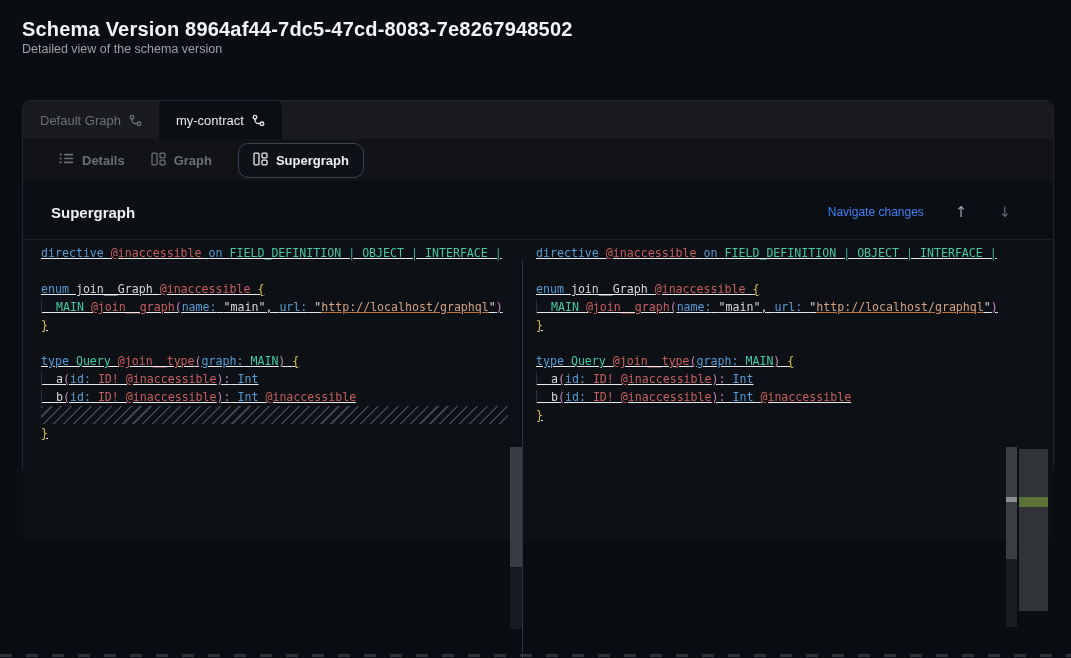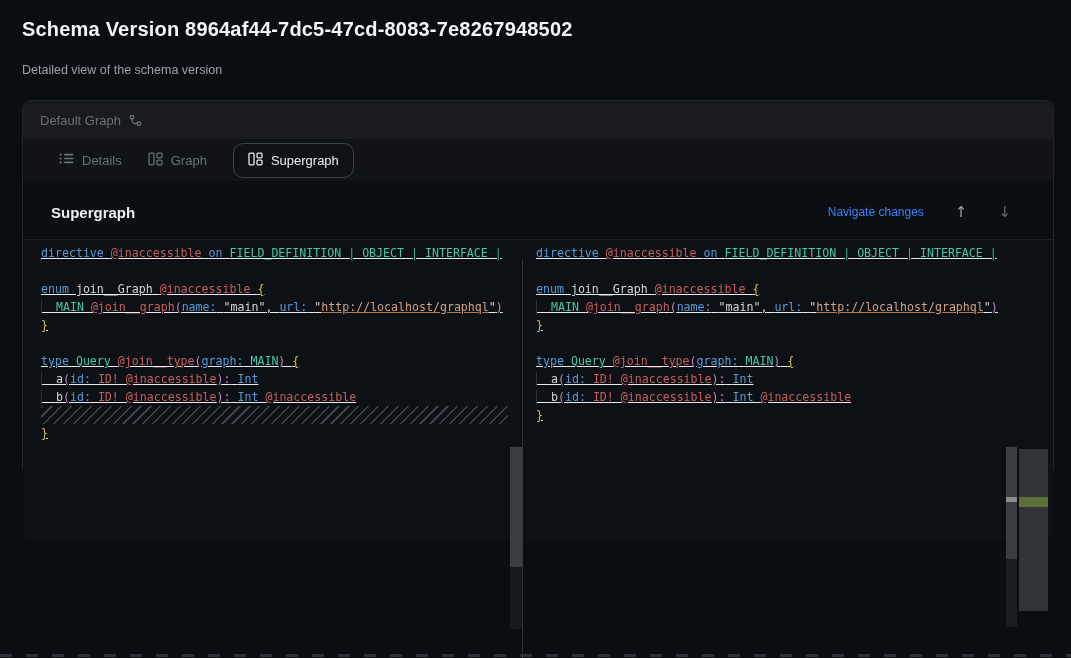--- a/index.html
+++ b/index.html
@@ -9,7 +9,7 @@
   
   .page-header { padding:18px 22px 0 22px; }
   .page-title { font-size:20px; font-weight:700; color:#f2f4f6; letter-spacing:.2px; }
-  .page-subtitle { margin-top:22px; font-size:12.5px; color:#99a1aa; }
+  .page-subtitle { margin-top:1px; font-size:12.5px; color:#99a1aa; }
 
   
   .card { position:absolute; left:22px; top:100px; width:1032px; height:376px;

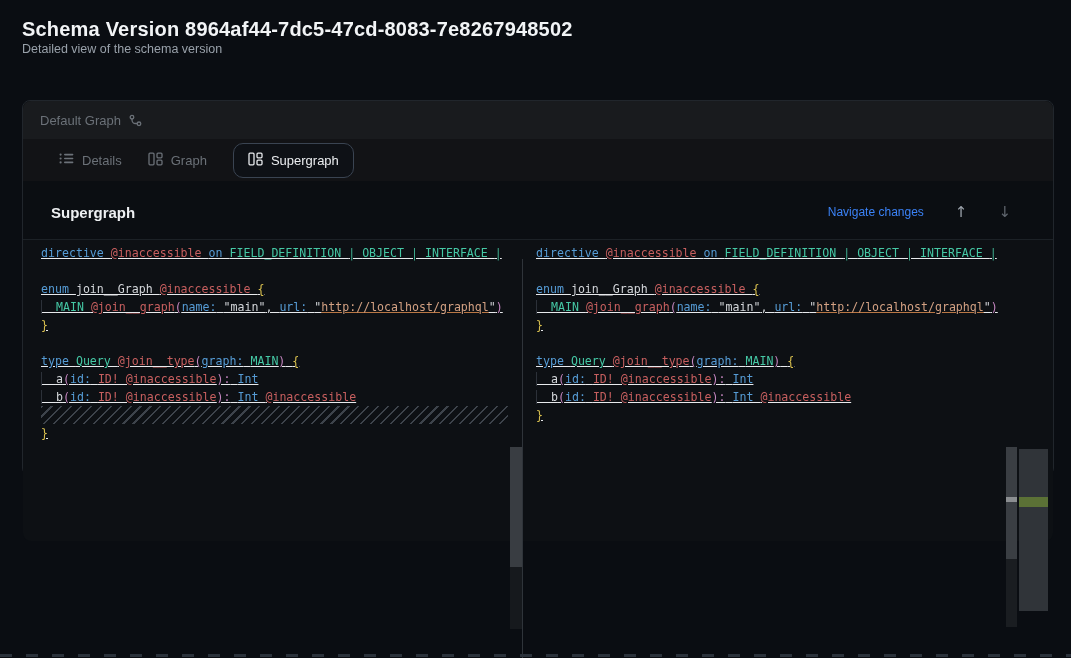--- a/index.html
+++ b/index.html
@@ -96,6 +96,16 @@
         </svg>
       </span>
     </div>
+    <div class="tab active">
+      <span>my-contract</span>
+      <span class="icon-white">
+        <svg width="13" height="13" viewBox="0 0 13 13" fill="none" stroke="currentColor" stroke-width="1.3">
+          <circle cx="3" cy="3.2" r="1.8"></circle>
+            <circle cx="10" cy="9.8" r="1.8"></circle>
+          <path d="M3 5 v1 a3.5 3.5 0 0 0 3.5 3.5 H8.2"></path>
+        </svg>
+      </span>
+    </div>
   </div>
 
   <div class="subtabbar">

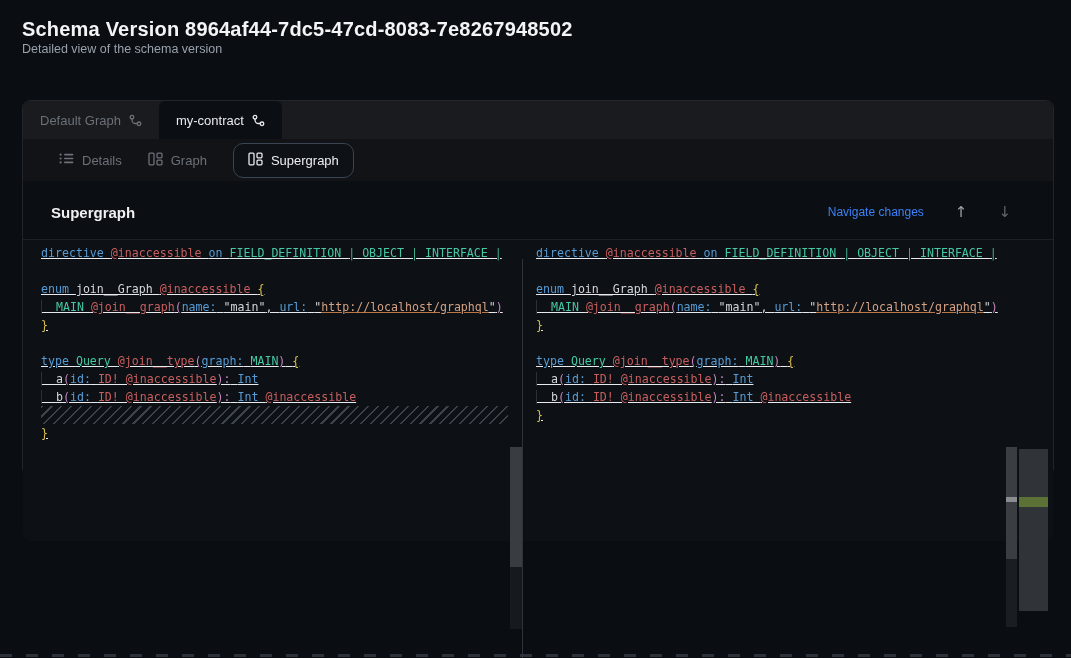--- a/index.html
+++ b/index.html
@@ -22,7 +22,7 @@
   .tab svg { display:block; }
 
   
-  .subtabbar { height:42px; background:#121316; display:flex; align-items:center; padding-left:36px; gap:26px; }
+  .subtabbar { height:42px; background:#121316; display:flex; align-items:center; padding-left:36px; gap:26px;font-weight:bold; }
   .subtab { display:flex; align-items:center; gap:8px; font-size:13px; color:#6b7178; cursor:pointer; }
   .subtab.active { border:1px solid #3a4452; border-radius:10px; padding:8px 14px; color:#eceef1; background:#0e1116; }
 

